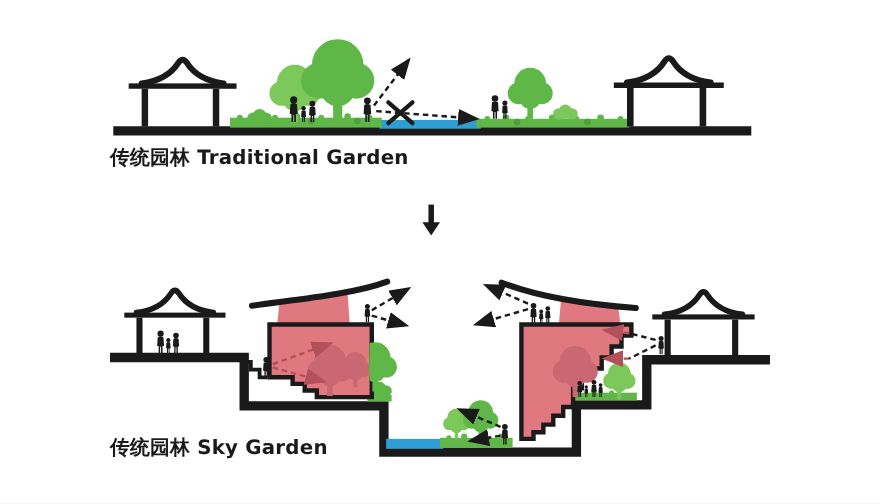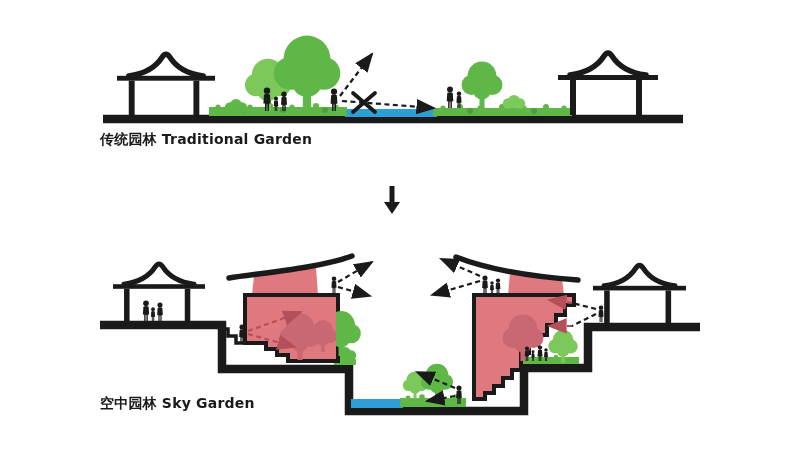--- a/index.html
+++ b/index.html
@@ -14,7 +14,7 @@
   .stage svg{position:absolute;left:0;top:0;}
   .section-label{
     position:absolute;left:100px;color:var(--ink);
-    font-size:14px;font-weight:bold;letter-spacing:0.2px;white-space:nowrap;
+    font-size:18px;font-weight:bold;letter-spacing:0.2px;white-space:nowrap;
   }
   #lbl-traditional{top:131px;}
   #lbl-sky{top:395px;}

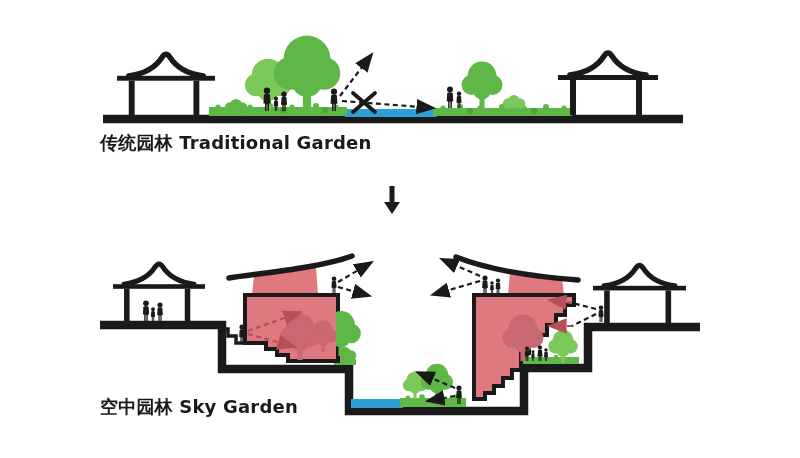--- a/index.html
+++ b/index.html
@@ -213,7 +213,7 @@
 
 <div class="section-label" id="lbl-traditional">传统园林 Traditional Garden</div>
 
-<div class="section-label" id="lbl-sky">空中园林 Sky Garden</div>
+<div class="section-label" id="lbl-sky">传统园林 Sky Garden</div>
 
 </div>
 

